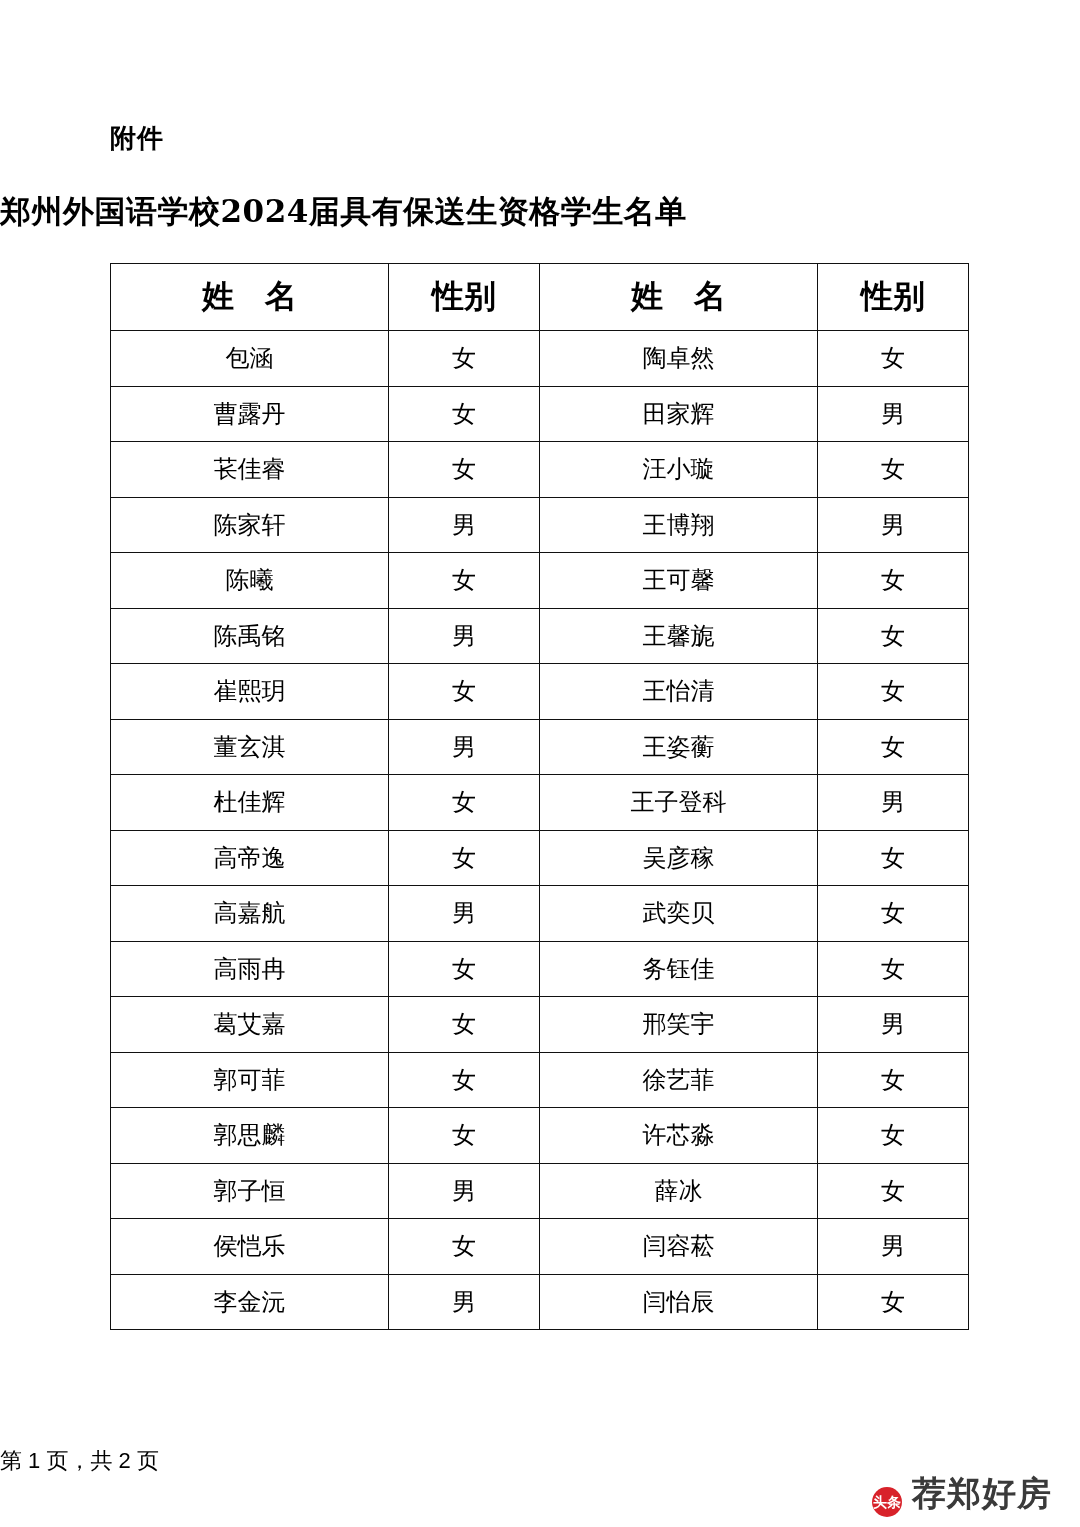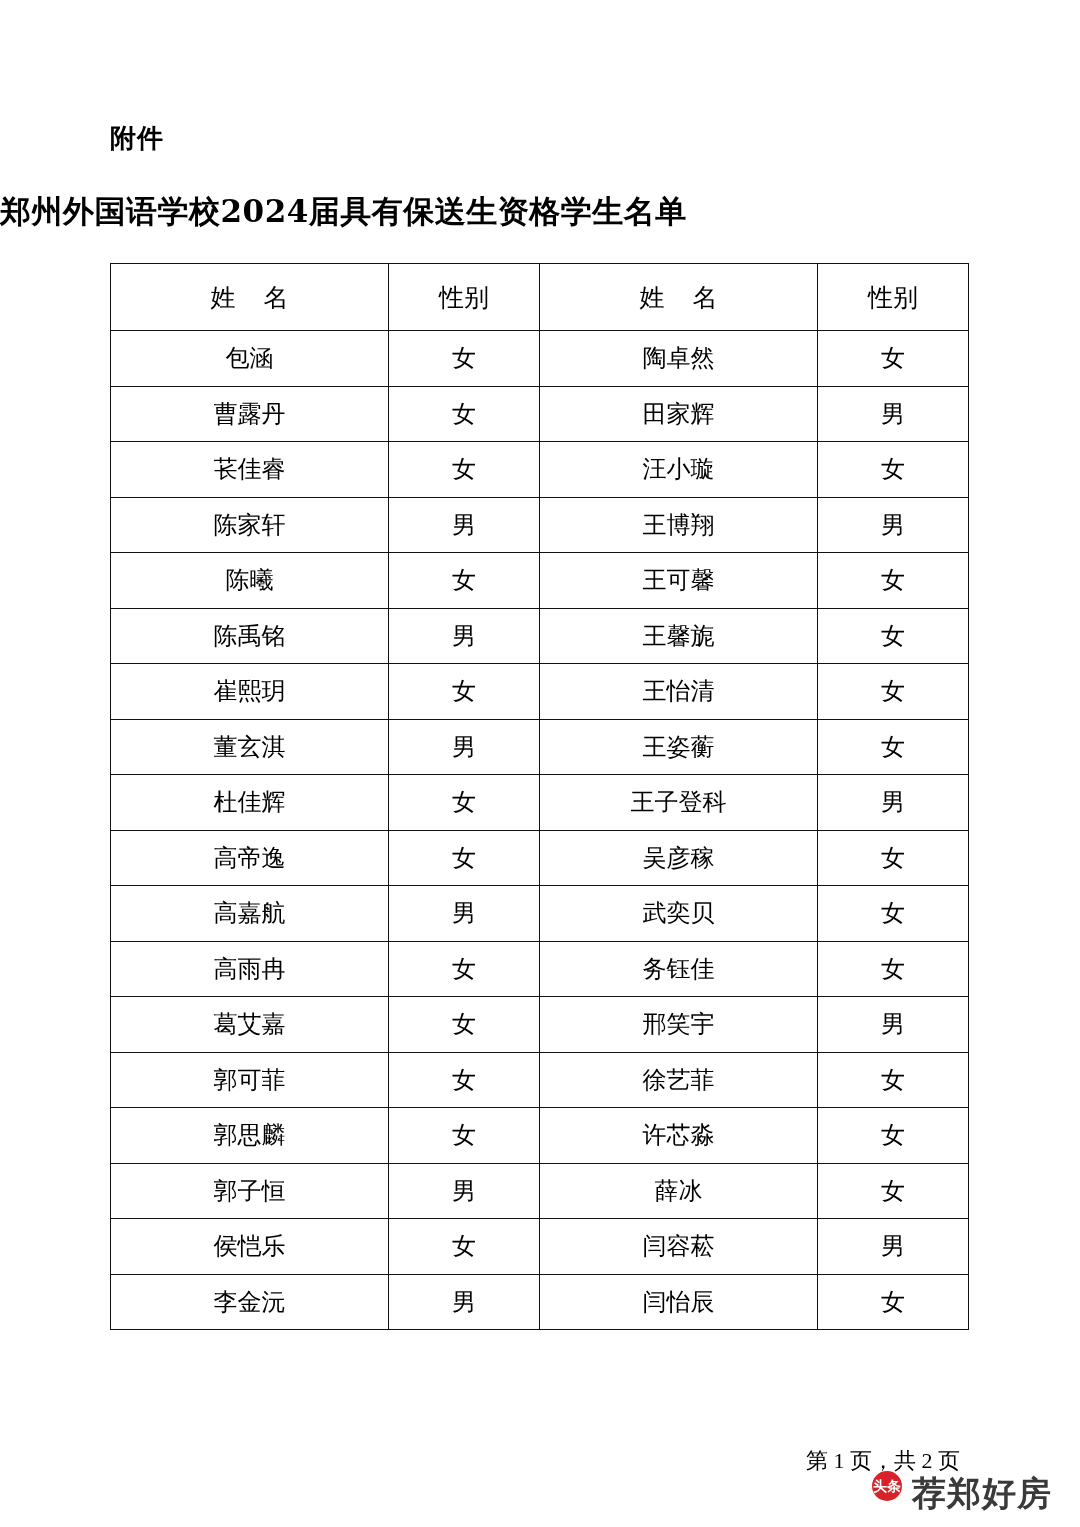--- a/index.html
+++ b/index.html
@@ -60,8 +60,8 @@
   }
   table.roster thead th {
     height: 66px;
-    font-weight: normal;
-    font-size: 25px;
+    font-weight: bold;
+    font-size: 32px;
     margin-left: 44px;
   }
   table.roster tbody td {

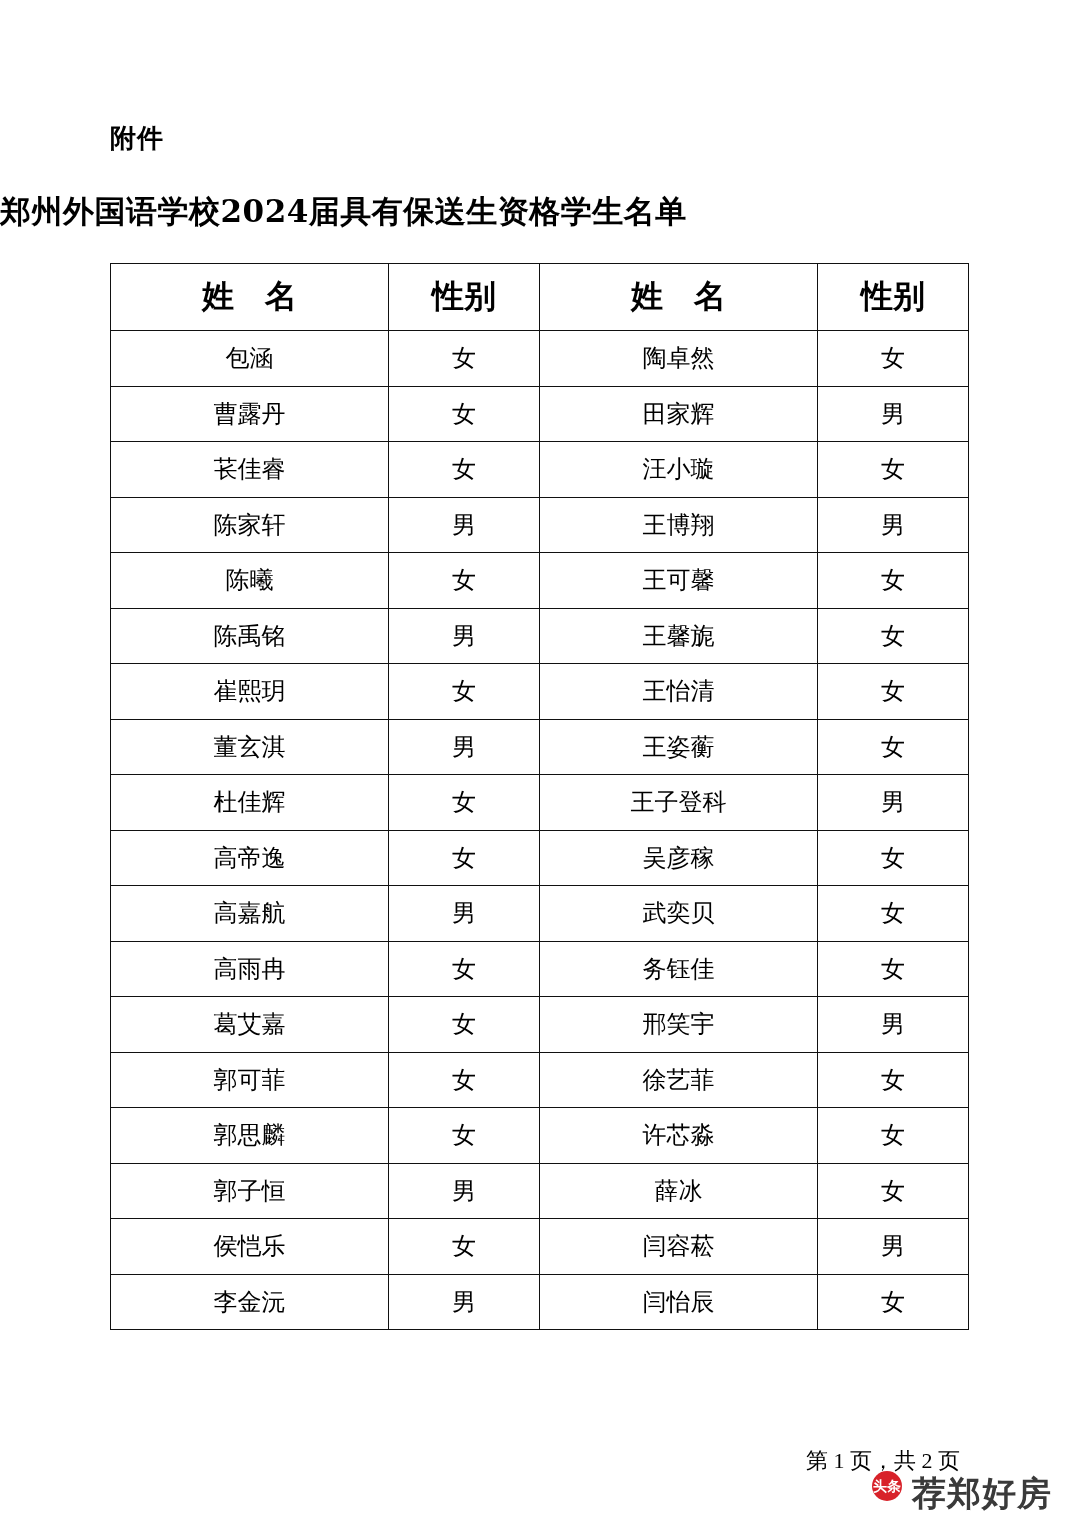--- a/index.html
+++ b/index.html
@@ -75,9 +75,9 @@
     left: 0;
     top: 1438px;
     width: 960px;
-    text-align: right;
+    text-align: left;
     font-size: 22px;
-    font-family: Liberation Serif, serif;
+    font-family: Liberation Sans, sans-serif;
   }
   .watermark {
     position: absolute;

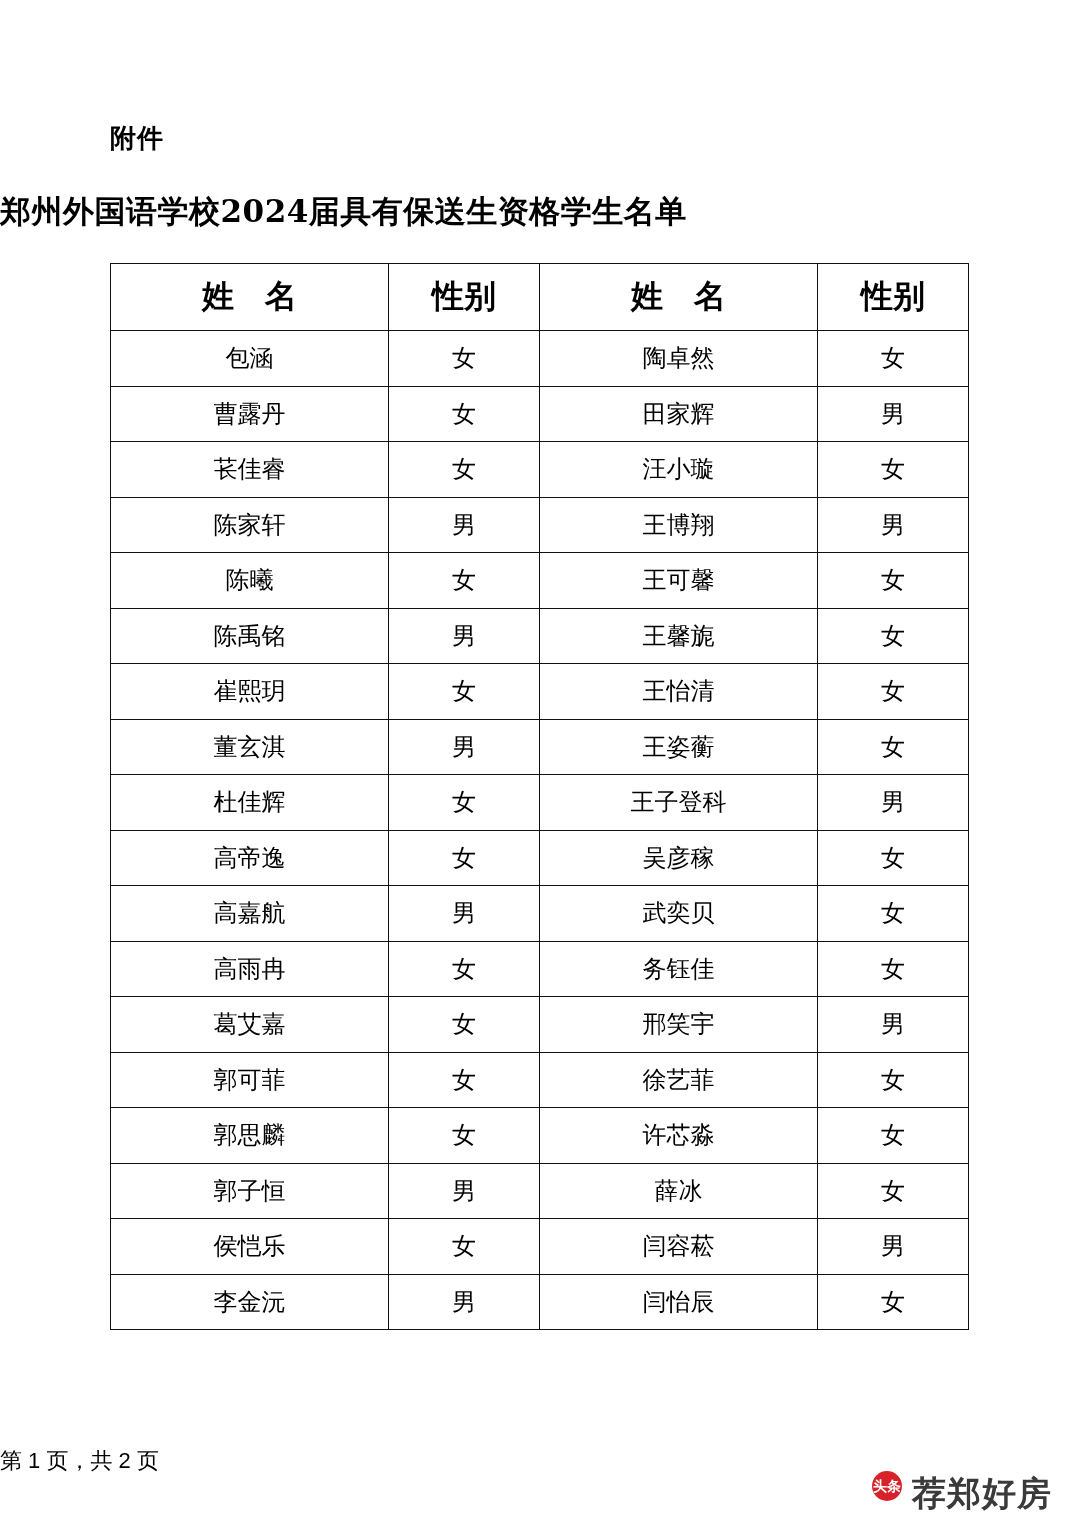--- a/index.html
+++ b/index.html
@@ -84,7 +84,7 @@
     right: 28px;
     bottom: 18px;
     display: flex;
-    align-items: flex-start;
+    align-items: flex-end;
     gap: 10px;
   }
   .wm-logo {

